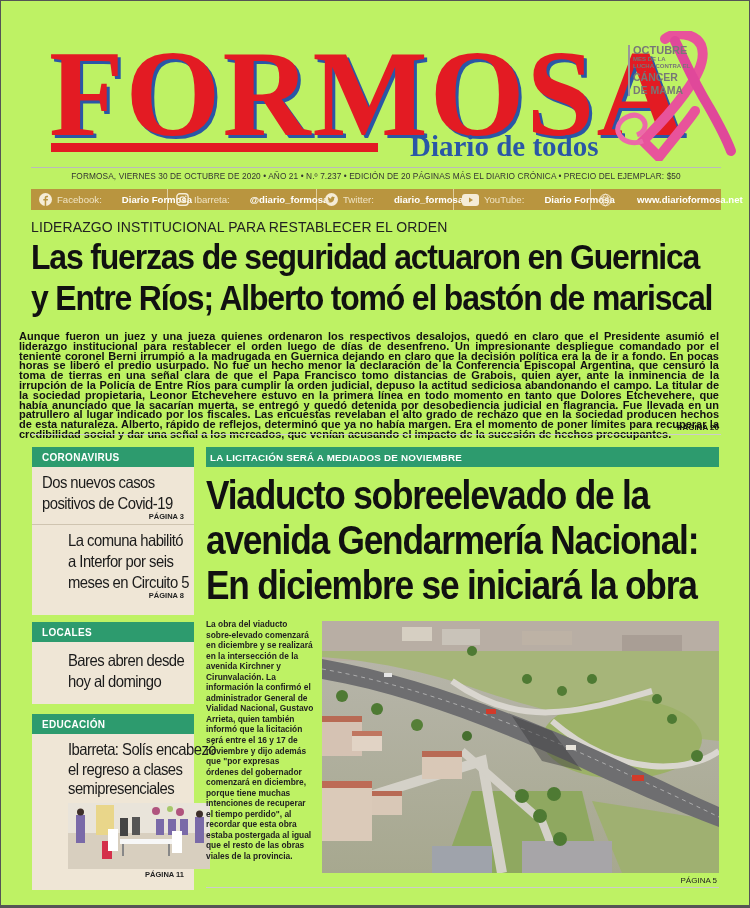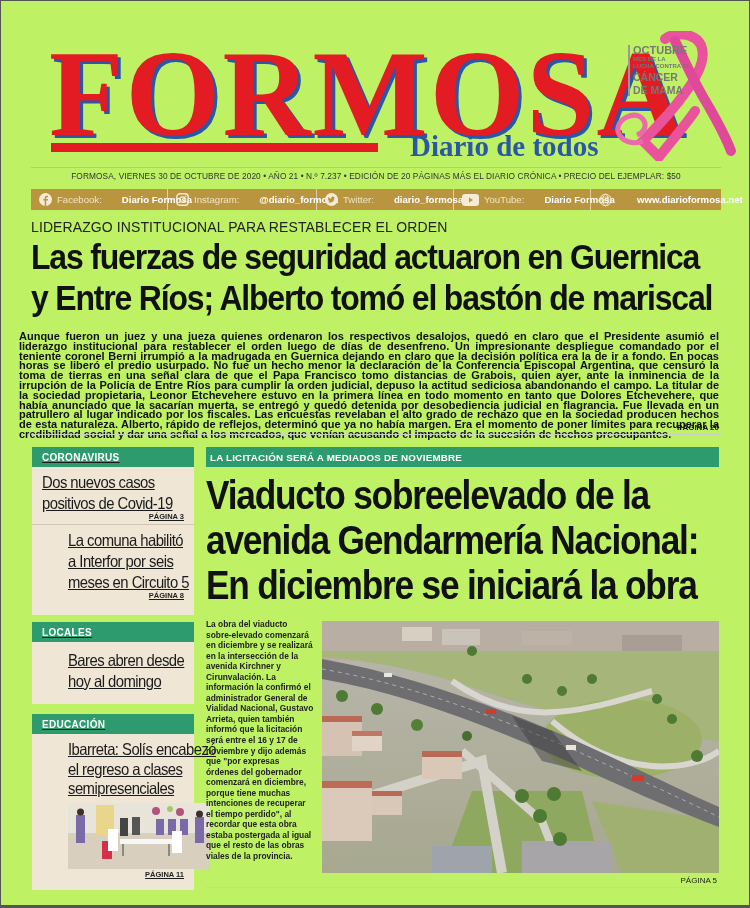--- a/index.html
+++ b/index.html
@@ -108,7 +108,7 @@
             <circle cx="9.8" cy="3.2" r="0.8" fill="#f5ecd6"></circle>
           </svg>
       </span>
-      <span class="net">Instagram:</span>
+      <span class="net">Ibarreta:</span>
       <span class="handle">@diario_formosa</span>
     </div>
     <div class="social-item" style="width:137px;">

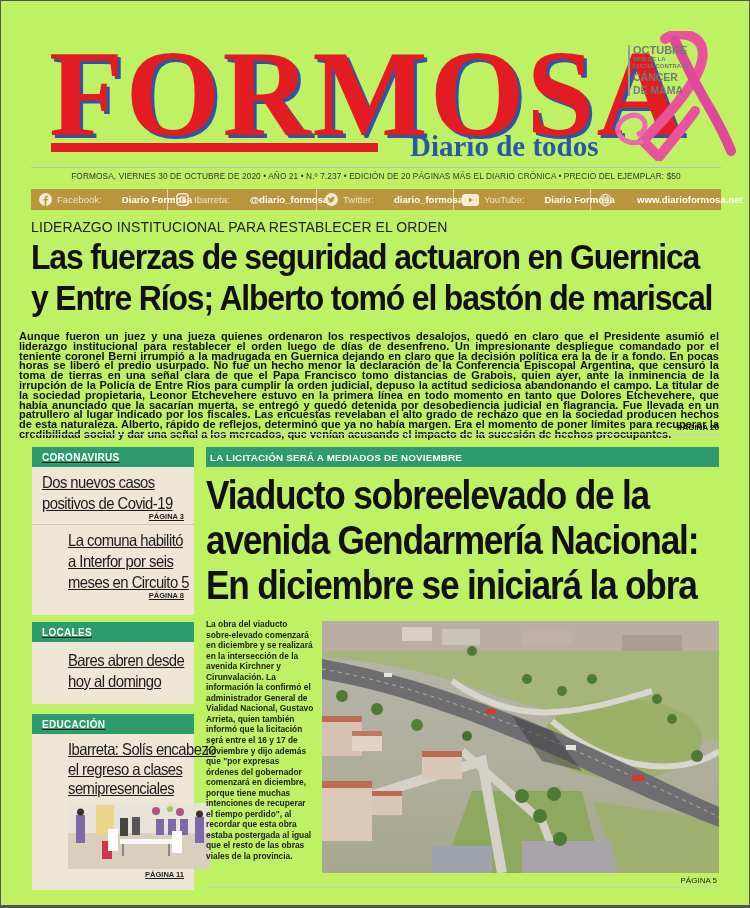--- a/index.html
+++ b/index.html
@@ -42,7 +42,7 @@
   .lead-rule { position: absolute; left: 30px; top: 433px; width: 690px; height: 1px; background: #ccc; }
 
   
-  .side-box { position: absolute; left: 31px; width: 162px; background: #efe6d6; text-decoration: underline; }
+  .side-box { position: absolute; left: 31px; width: 162px; background: #efe6d6; }
   .side-head { height: 20px; background: #2d9b6e; color: #ffffff; font-size: 10px; font-weight: bold; padding: 5px 10px; letter-spacing: 0.3px; }
   .side-item { padding: 5px 10px 3px 10px; position: relative; border-bottom: 1px solid #cfc4b0; }
   .side-item:last-child { border-bottom: none; padding-left: 36px; }

